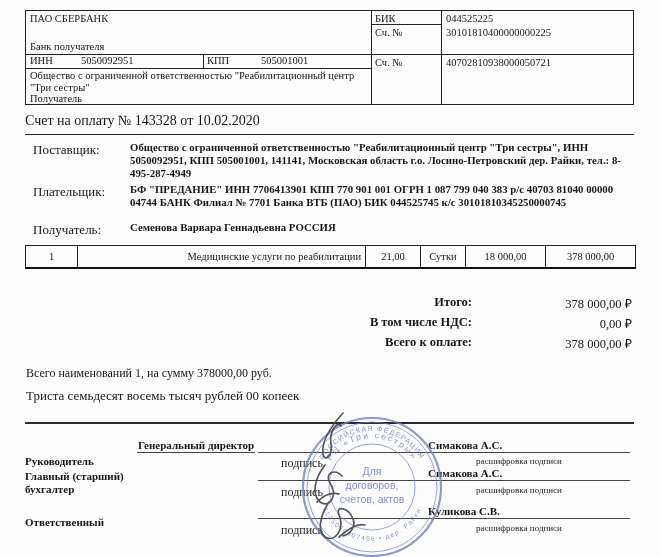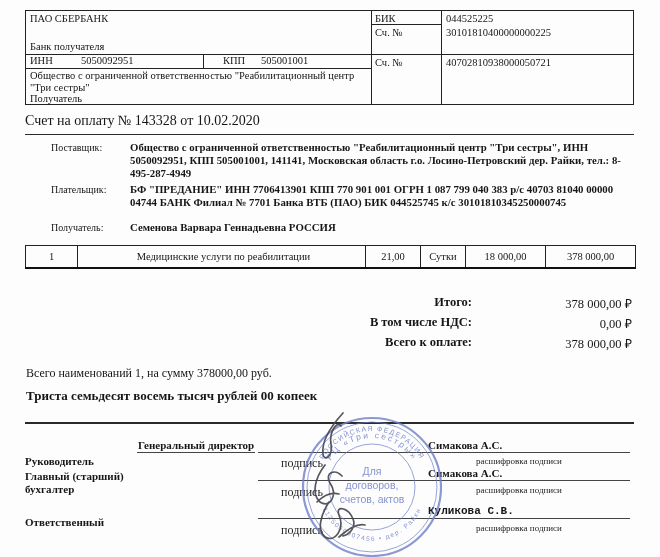--- a/index.html
+++ b/index.html
@@ -78,7 +78,7 @@
 
     <div class="cell-text" style="left:4px; top:44px;">ИНН</div>
     <div class="cell-text" style="left:55px; top:44px;">5050092951</div>
-    <div class="cell-text" style="left:181px; top:44px;margin-left:16px;">КПП</div>
+    <div class="cell-text" style="left:181px; top:44px;">КПП</div>
     <div class="cell-text" style="left:235px; top:44px;">505001001</div>
 
     <div class="cell-text" style="left:4px; top:59px; width:338px;">Общество с ограниченной ответственностью "Реабилитационный центр "Три сестры"</div>

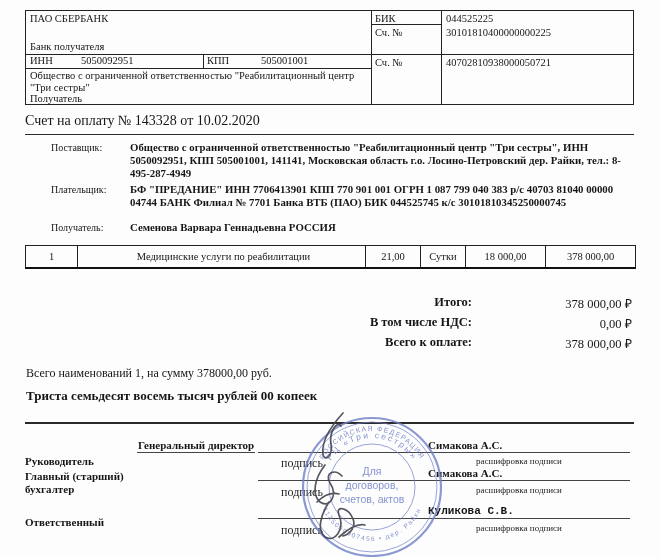--- a/index.html
+++ b/index.html
@@ -21,7 +21,7 @@
   .title-rule { left:25px; top:134px; width:609px; height:1.4px; background:#2a2a2a; }
 
   
-  .party-label { position:absolute; left:51px; font-size:10px; }
+  .party-label { position:absolute; left:33px; font-size:13px; }
   .party-value { position:absolute; left:130px; width:505px; font-size:10.8px; font-weight:bold; line-height:13px; }
 
   

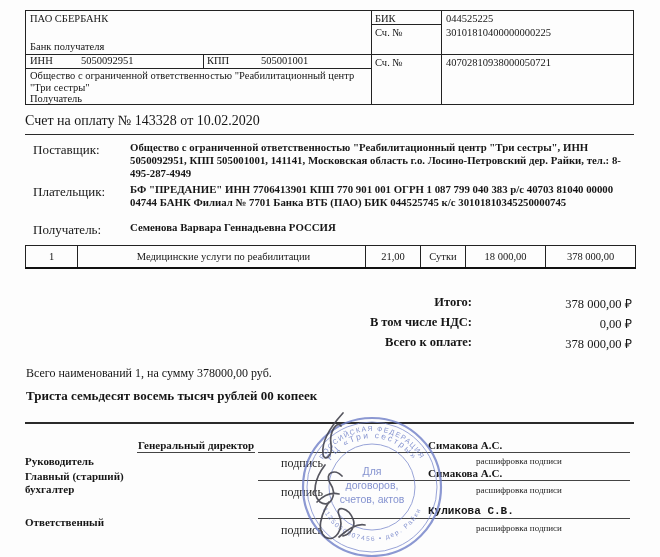--- a/index.html
+++ b/index.html
@@ -31,7 +31,7 @@
     text-align:center; height:22px; overflow:hidden; white-space:nowrap;
   }
   .items-table { border-bottom:2px solid #111; }
-  .items-table td.name-col { text-align:center; padding-left:8px; }
+  .items-table td.name-col { text-align:right; padding-left:8px; }
   .items-table td.price-col, .items-table td.sum-col { text-align:center; }
   .col-num{width:52px;} .col-name{width:288px;} .col-qty{width:55px;}
   .col-unit{width:45px;} .col-price{width:80px;} .col-sum{width:90px;}

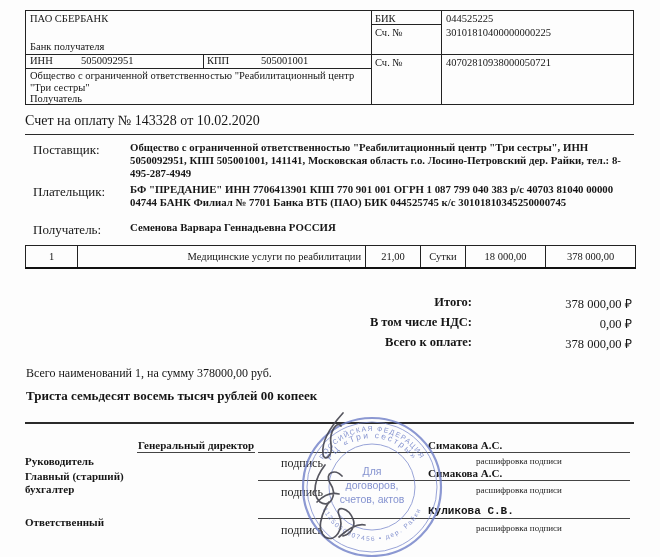--- a/index.html
+++ b/index.html
@@ -43,7 +43,7 @@
 
   
   .count-line { left:26px; top:366px; font-size:12px; }
-  .words-line { left:26px; top:388px; font-size:13px; font-weight:bold; }
+  .words-line { left:26px; top:388px; font-size:13px; font-weight:normal; }
 
   .divider { left:25px; top:422px; width:609px; height:1.6px; background:#2a2a2a; }
 

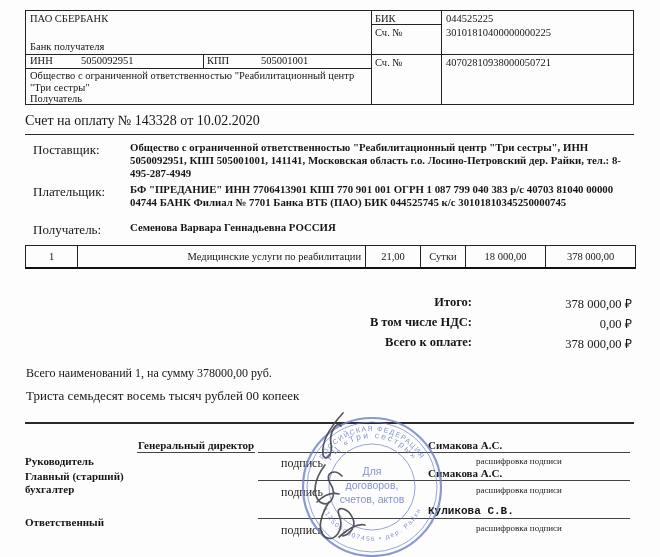--- a/index.html
+++ b/index.html
@@ -163,7 +163,7 @@
   <div class="sig-role" style="top:516px;">Ответственный</div>
   <div class="sig-line" style="top:505px; height:14px;"></div>
   <div class="sig-caption" style="left:262px; top:523px; width:80px; text-align:center;">подпись</div>
-  <div class="sig-name" style="top:505px;font-family:Liberation Mono, monospace;">Куликова С.В.</div>
+  <div class="sig-name" style="top:505px;">Куликова С.В.</div>
   <div class="sig-name-caption" style="top:523px;">расшифровка подписи</div>
 
   <svg id="stamp-svg" width="160" height="147" viewBox="0 0 160 147">

